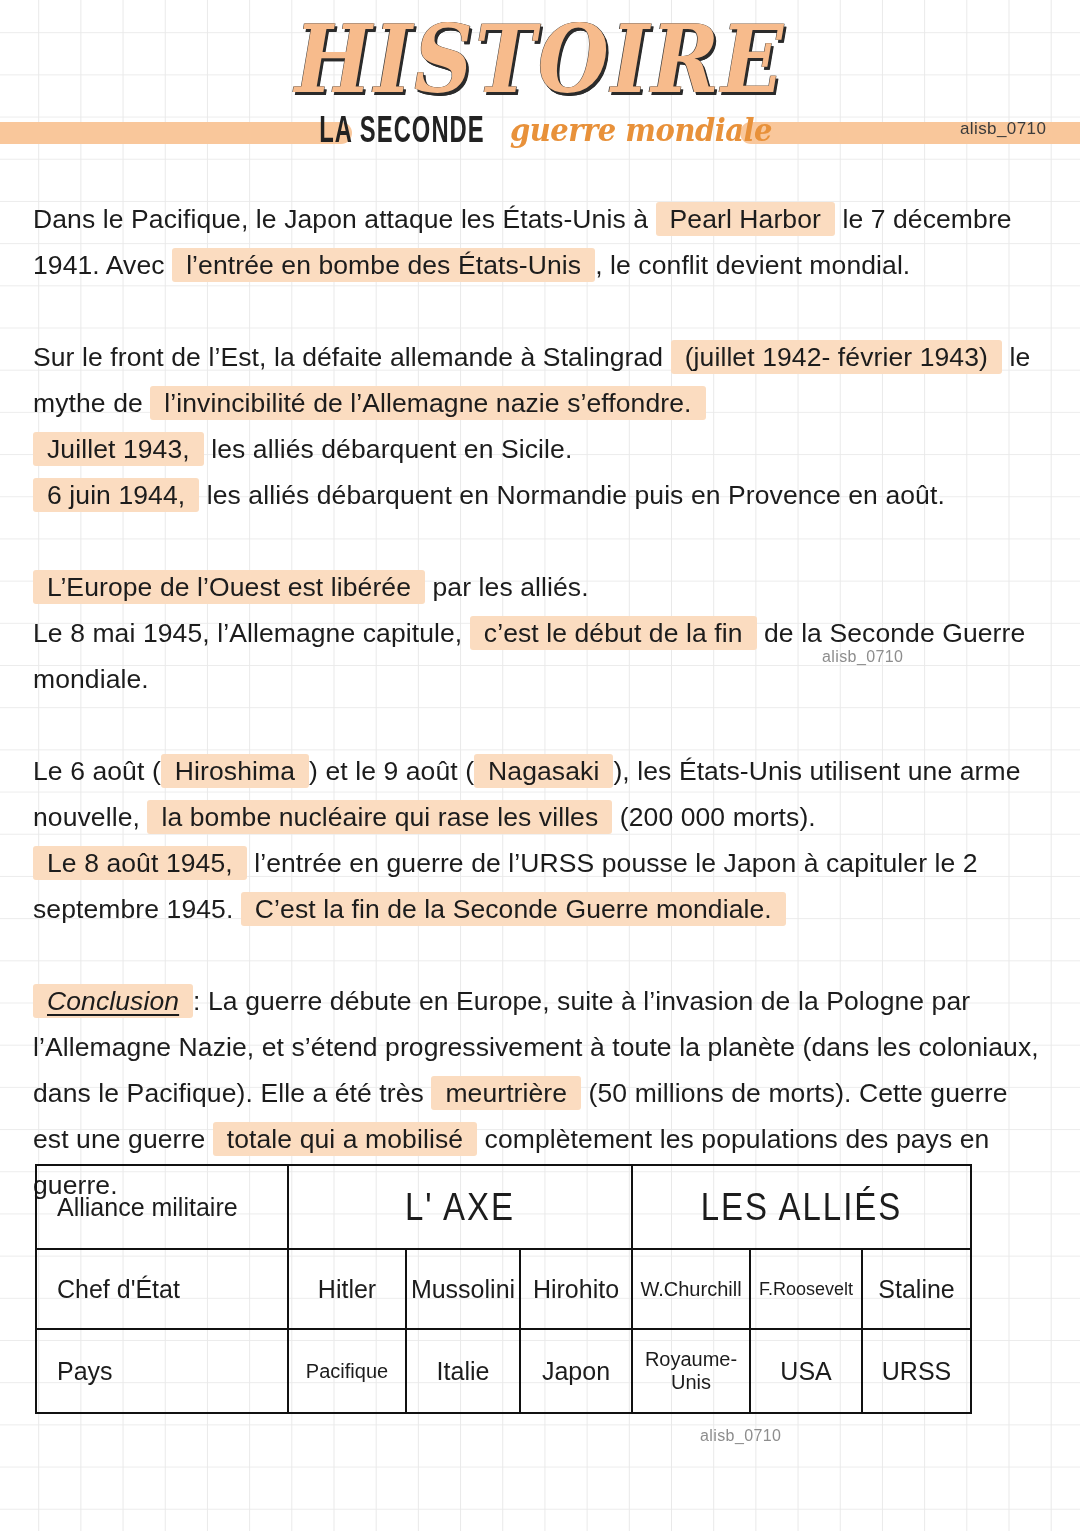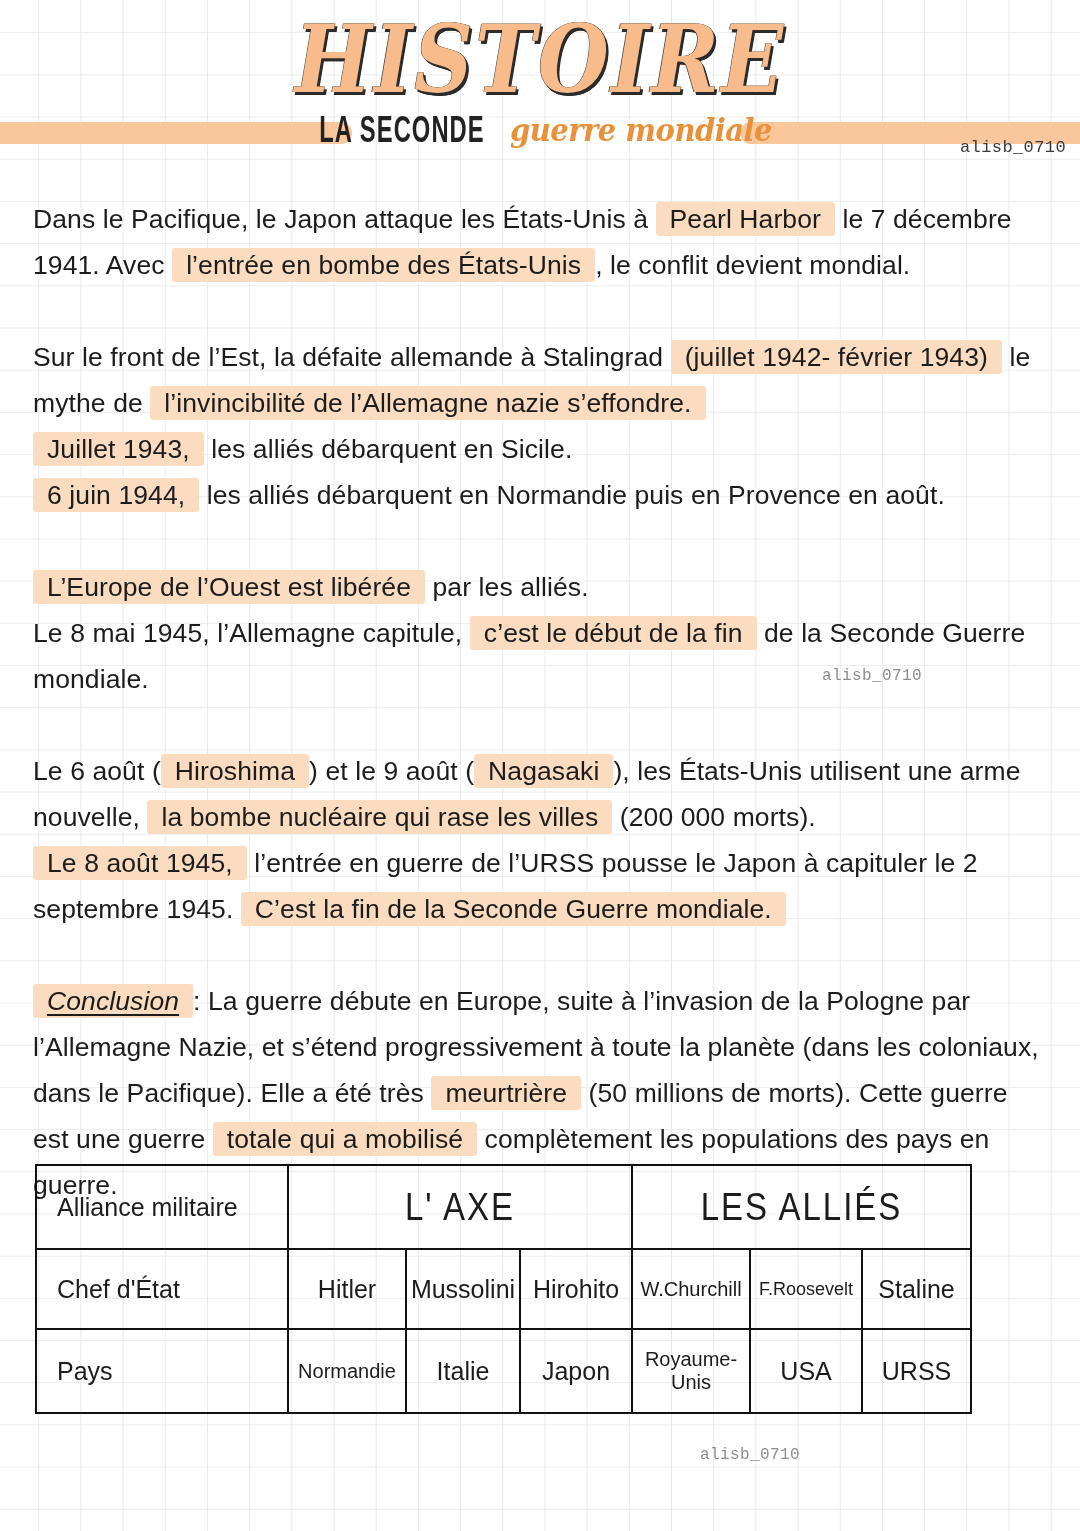--- a/index.html
+++ b/index.html
@@ -109,12 +109,11 @@
 
   .watermark {
     position: absolute;
-    font-family: Liberation Mono, monospace;
+    font-family: Liberation Sans, sans-serif;
     font-size: 16px;
     letter-spacing: 0.4px;
     color: #8d8d8d;
     white-space: nowrap;
-    margin-top: 19px;
   }
   #wm-header {
     top: 119px;

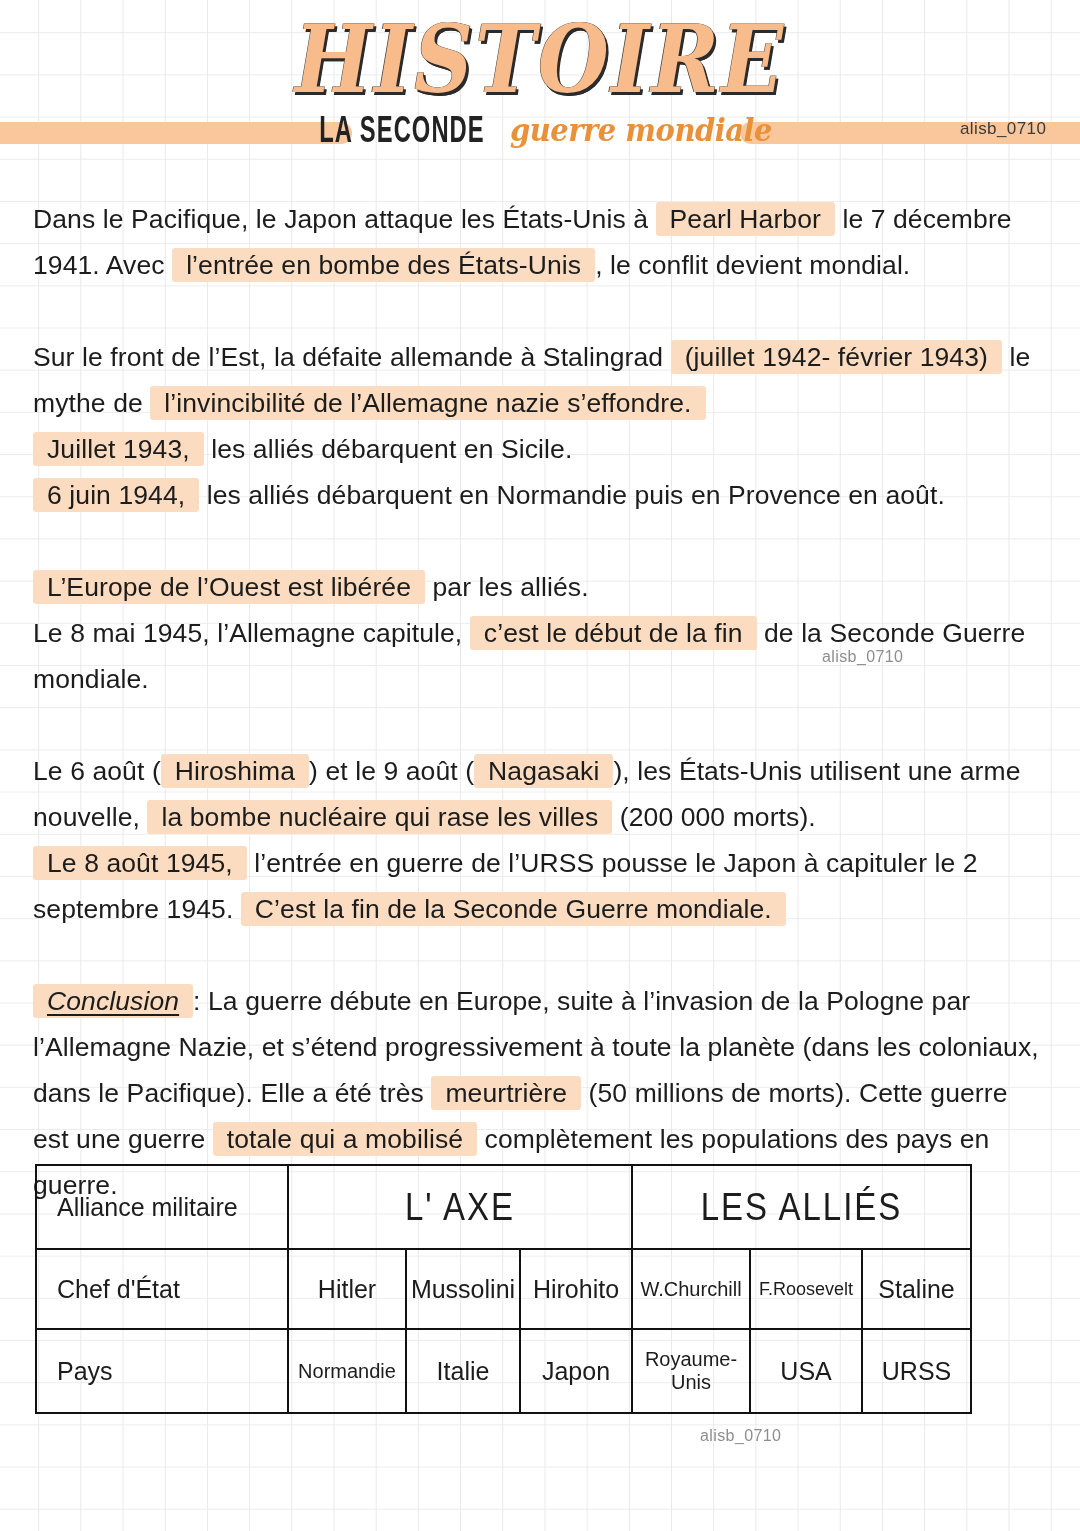--- a/index.html
+++ b/index.html
@@ -253,7 +253,7 @@
         </tr>
         <tr class="r3">
           <td class="rowlabel" colspan="2">Pays</td>
-          <td class="sm">Normandie</td>
+          <td class="sm">Pacifique</td>
           <td>Italie</td>
           <td>Japon</td>
           <td class="sm">Royaume-Unis</td>

